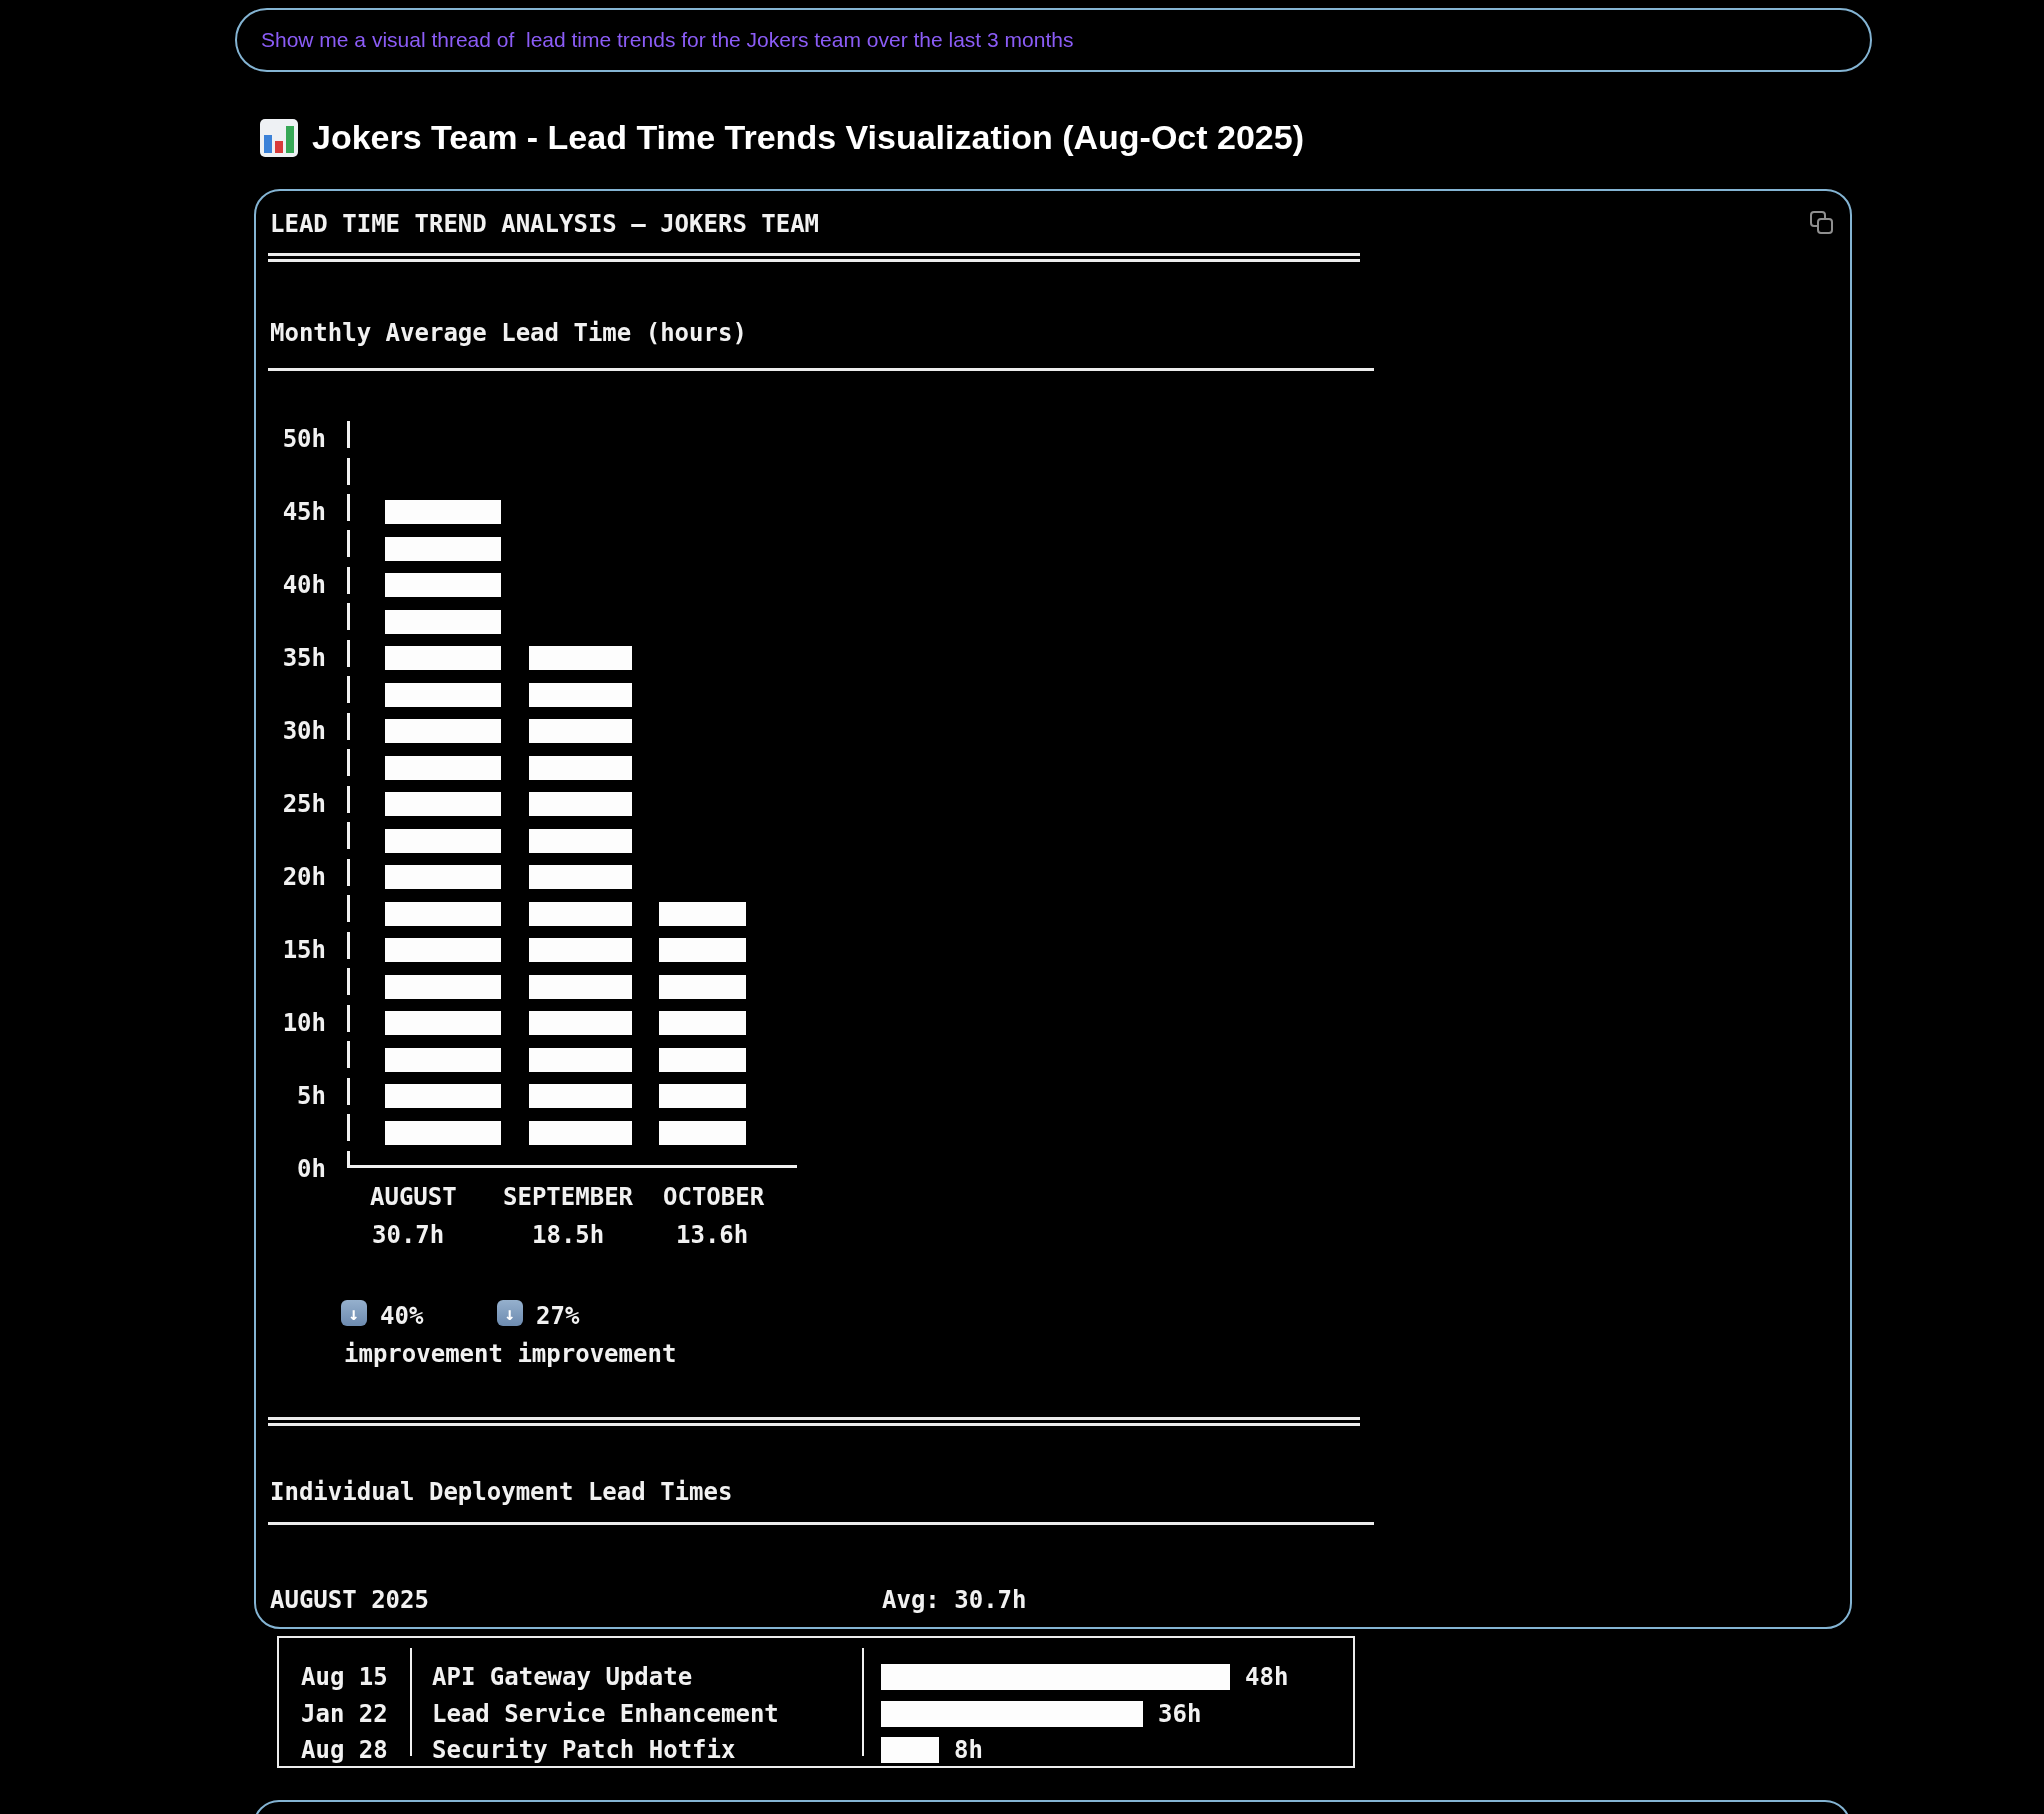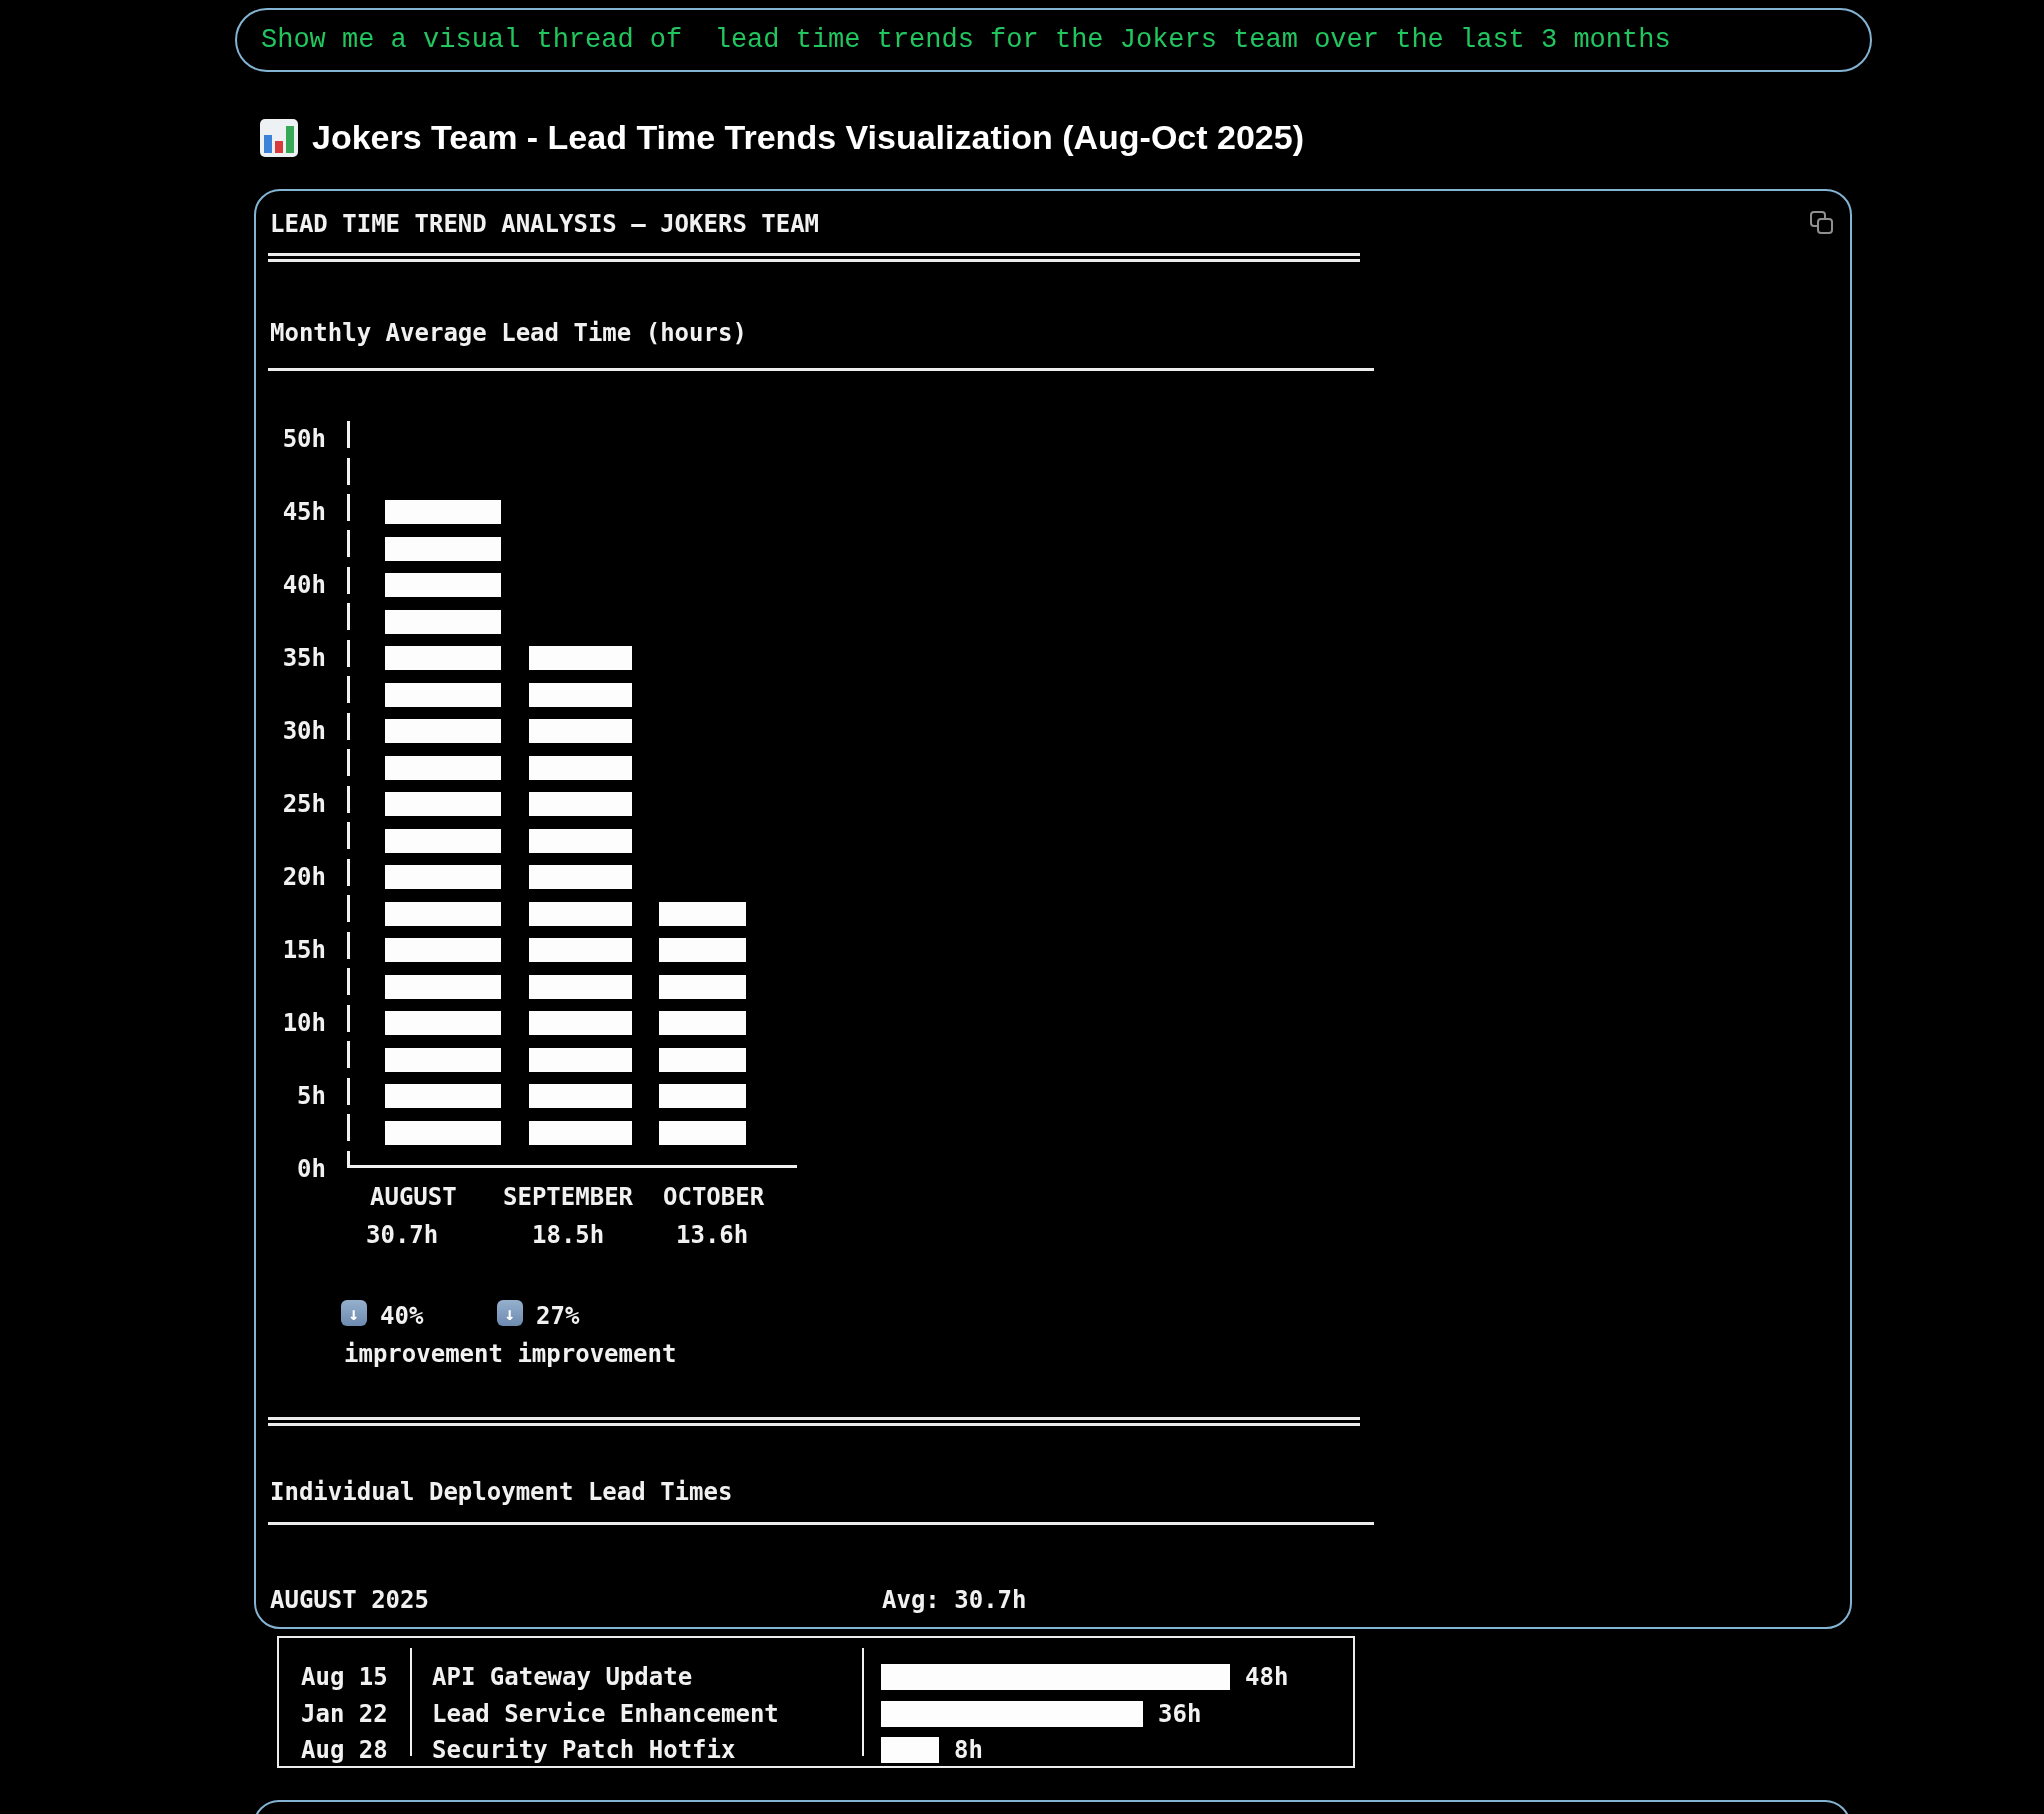--- a/index.html
+++ b/index.html
@@ -9,8 +9,8 @@
   
   .prompt-box{left:235px;top:8px;width:1637px;height:64px;border:2px solid #84b4d3;
     border-radius:32px;display:flex;align-items:center;box-sizing:border-box;}
-  .prompt-text{padding-left:24px;color:#22c55e;font-family:Liberation Mono, monospace;
-    font-size:27px;white-space:pre;}
+  .prompt-text{padding-left:24px;color:#8b5cf6;font-family:Liberation Sans, sans-serif;
+    font-size:21px;white-space:pre;}
   
   .heading{left:260px;top:118px;display:flex;align-items:center;gap:14px;}
   .emoji-chart{width:38px;height:38px;background:#eef1f4;border-radius:5px;position:relative;overflow:hidden;}

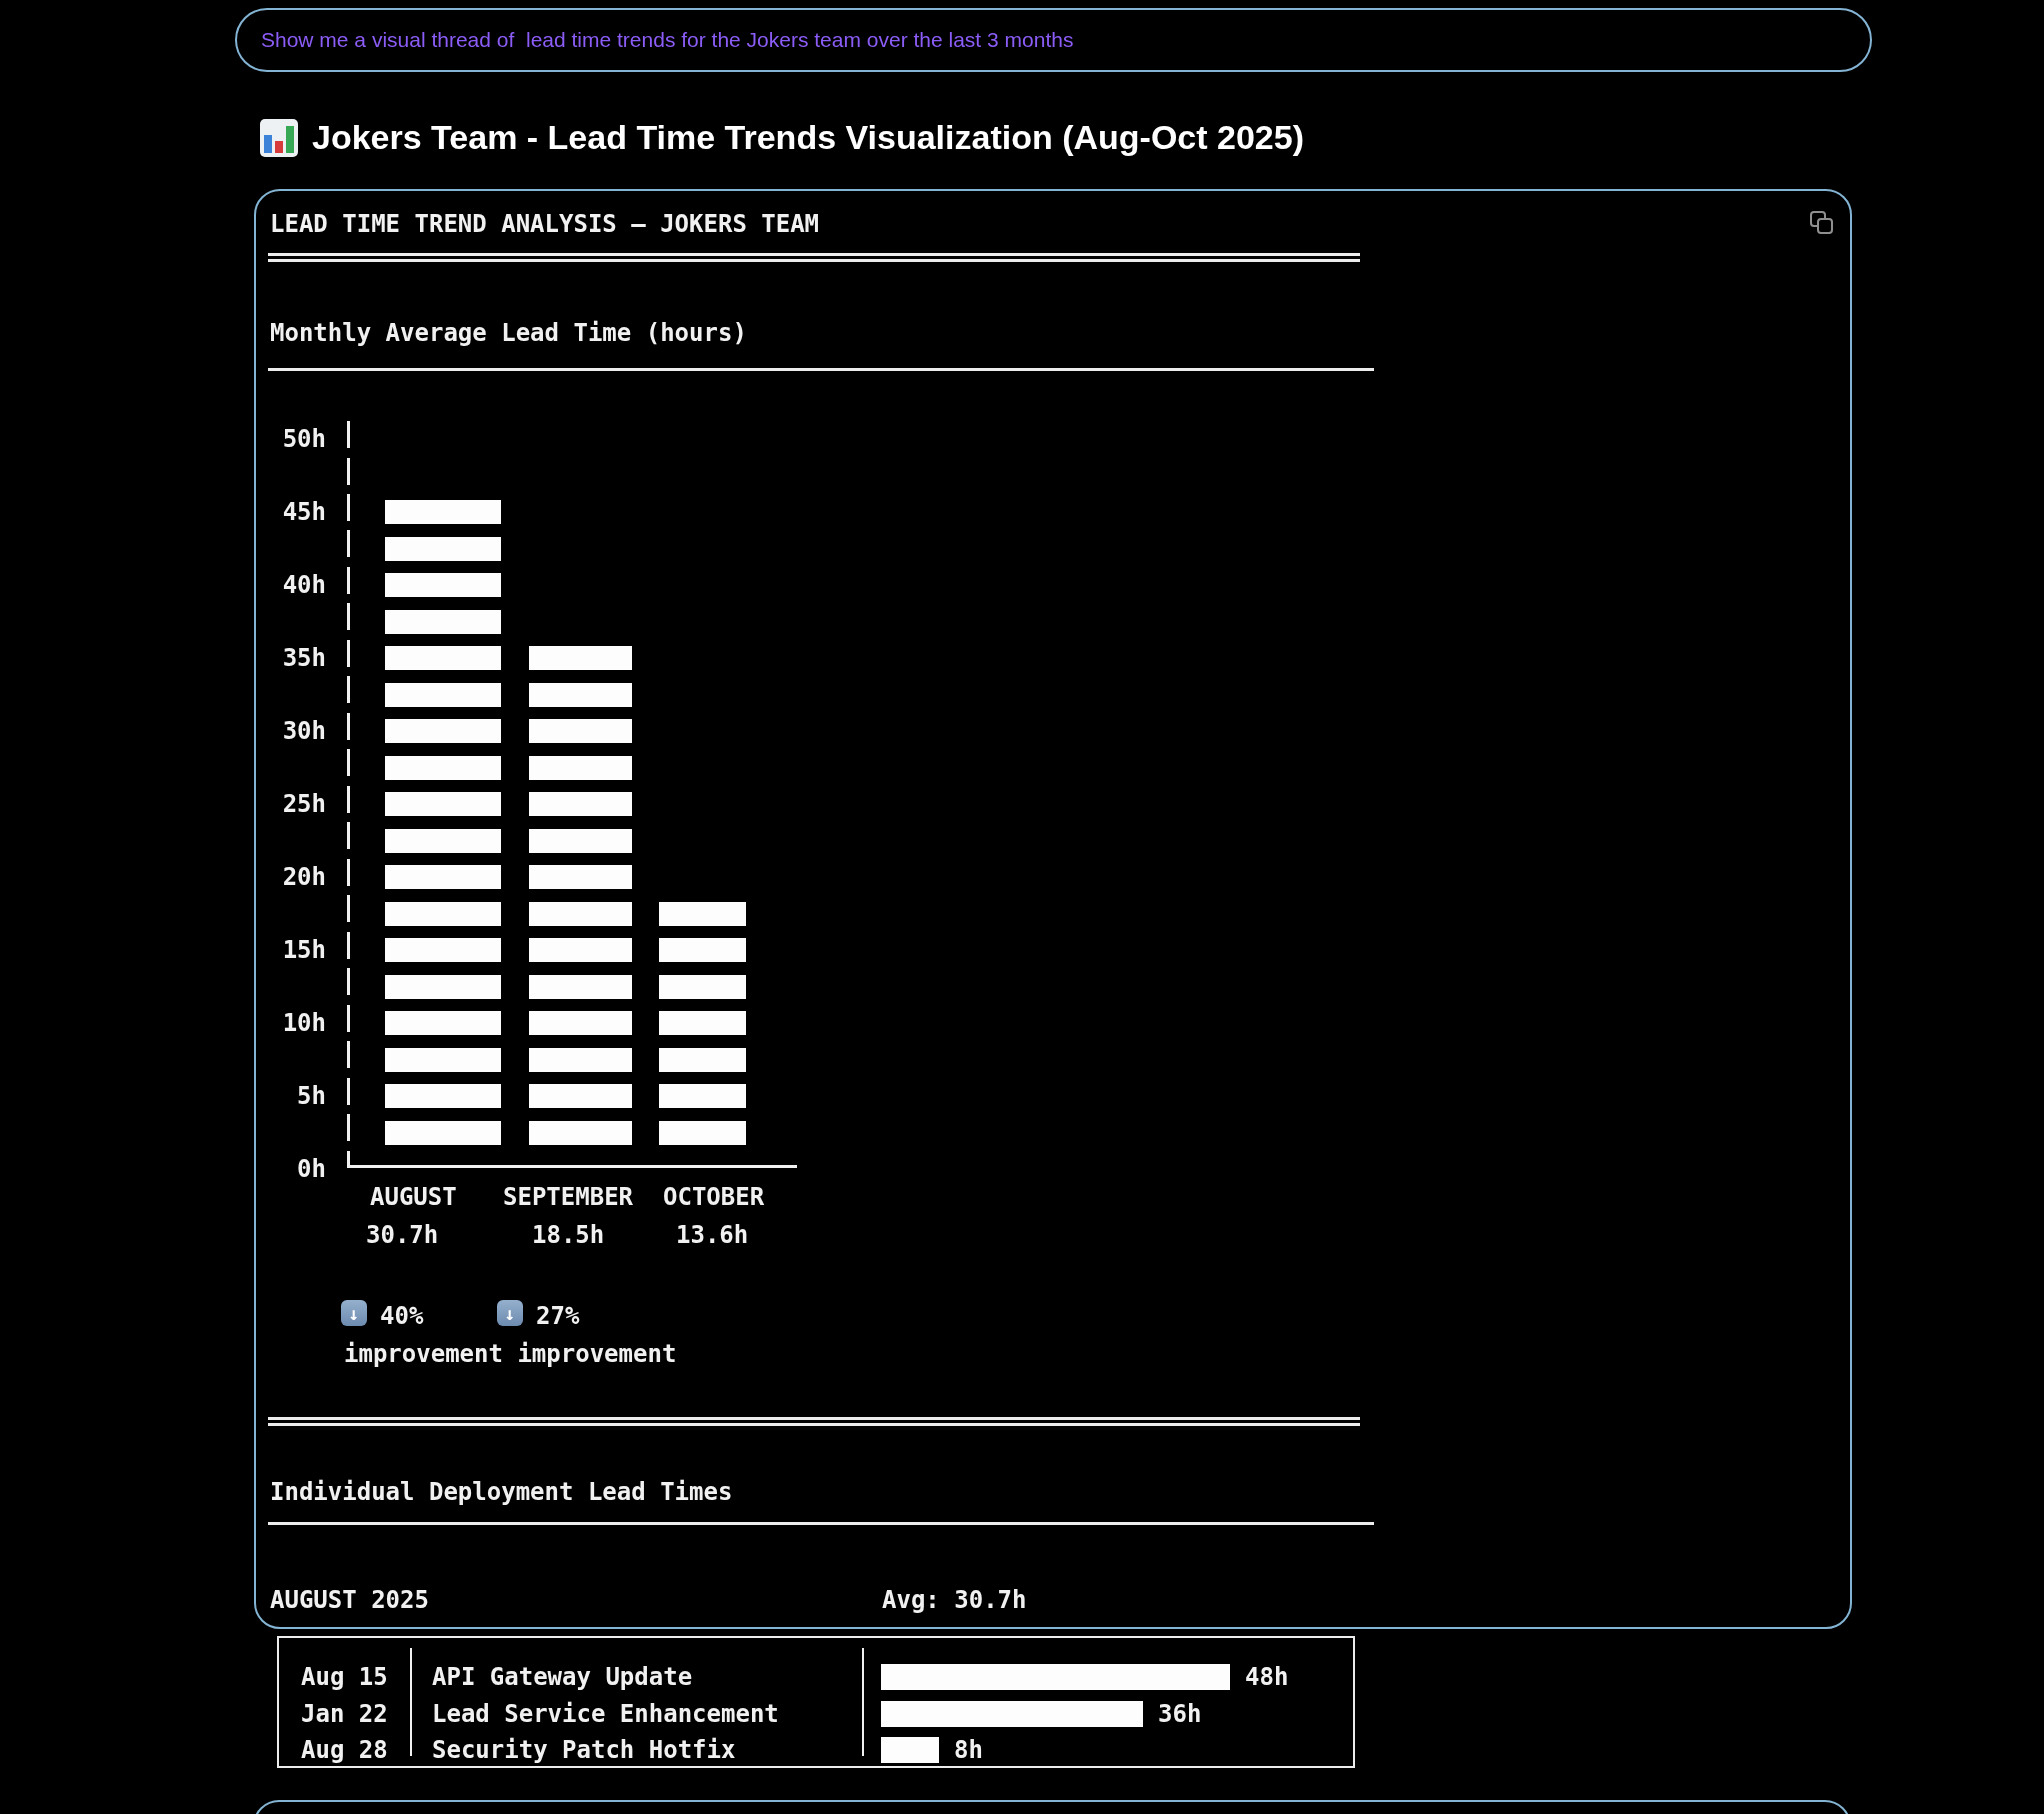--- a/index.html
+++ b/index.html
@@ -127,7 +127,7 @@
       <div class="tmono" style="left:114px;top:991px;">AUGUST</div>
       <div class="tmono" style="left:247px;top:991px;">SEPTEMBER</div>
       <div class="tmono" style="left:407px;top:991px;">OCTOBER</div>
-      <div class="tmono" style="left:110px;top:1029px;text-align:right;">30.7h</div>
+      <div class="tmono" style="left:116px;top:1029px;text-align:right;">30.7h</div>
       <div class="tmono" style="left:276px;top:1029px;">18.5h</div>
       <div class="tmono" style="left:420px;top:1029px;">13.6h</div>
     </div>

